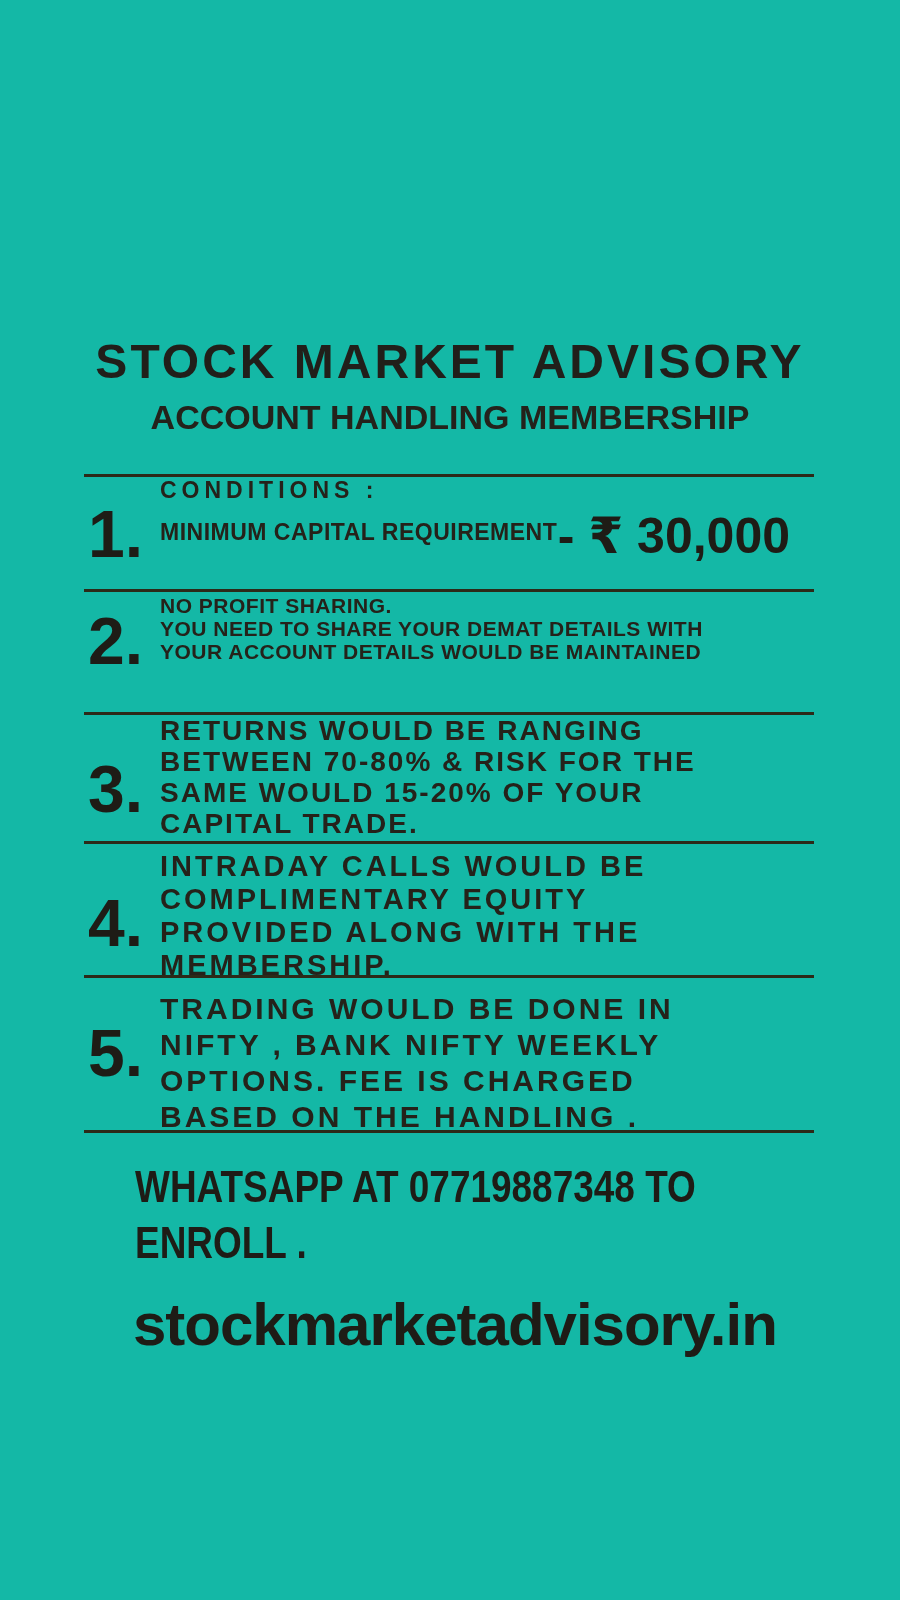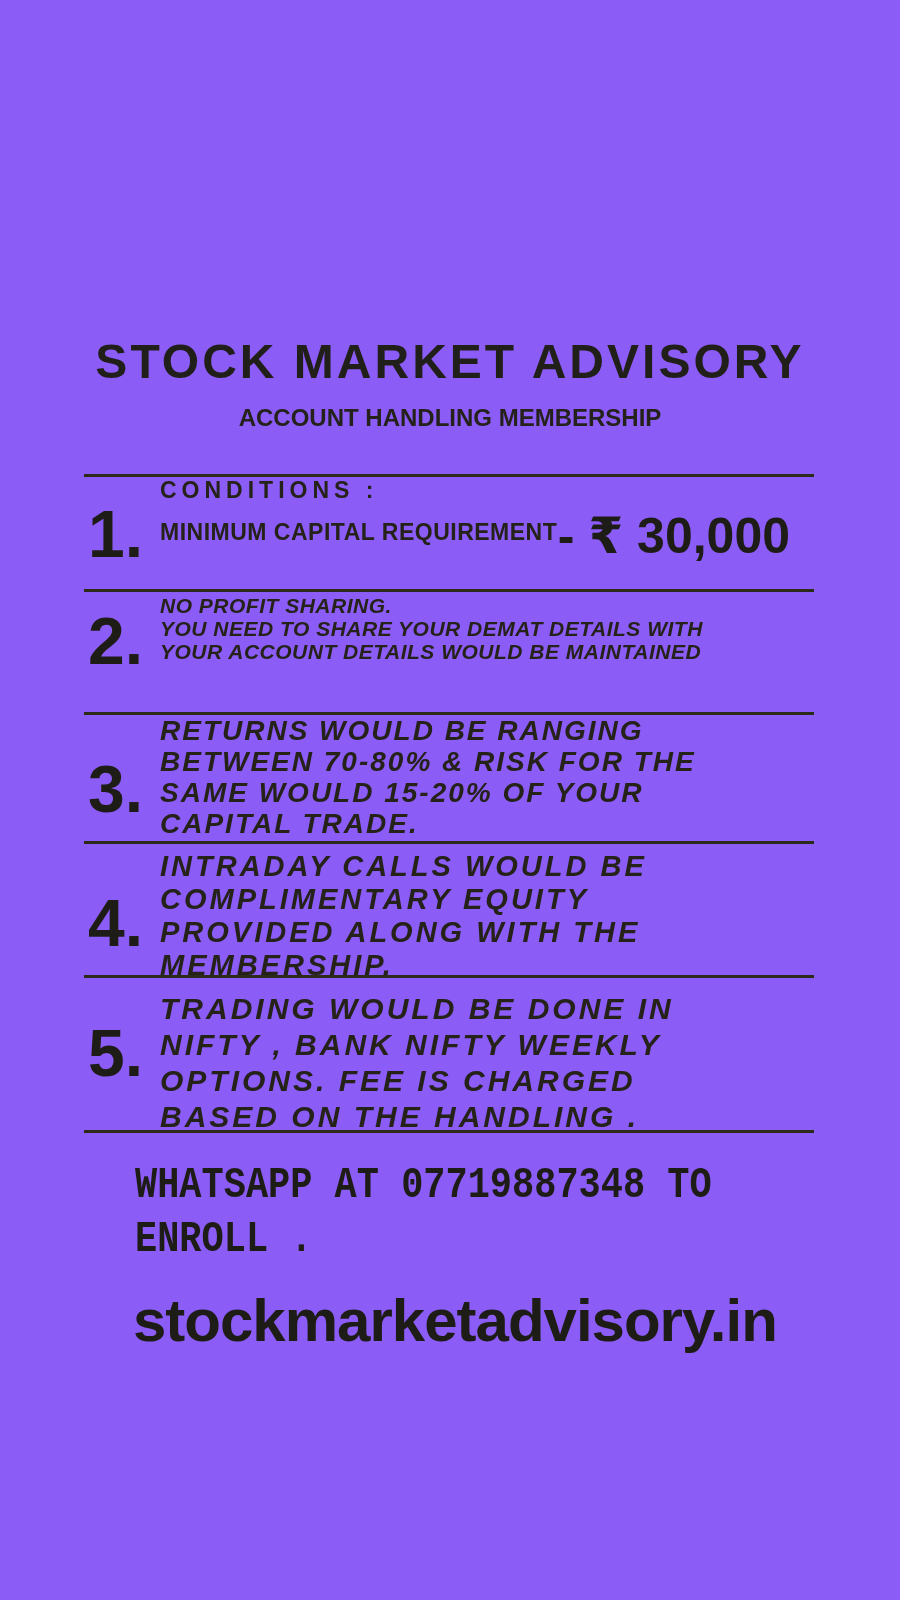--- a/index.html
+++ b/index.html
@@ -6,7 +6,7 @@
   .poster{
     position:relative;
     width:900px;height:1600px;
-    background:#8b5cf6;
+    background:#14b8a6;
     color:#25221A;
     font-family:"Liberation Sans","DejaVu Sans",sans-serif;
     font-weight:bold;

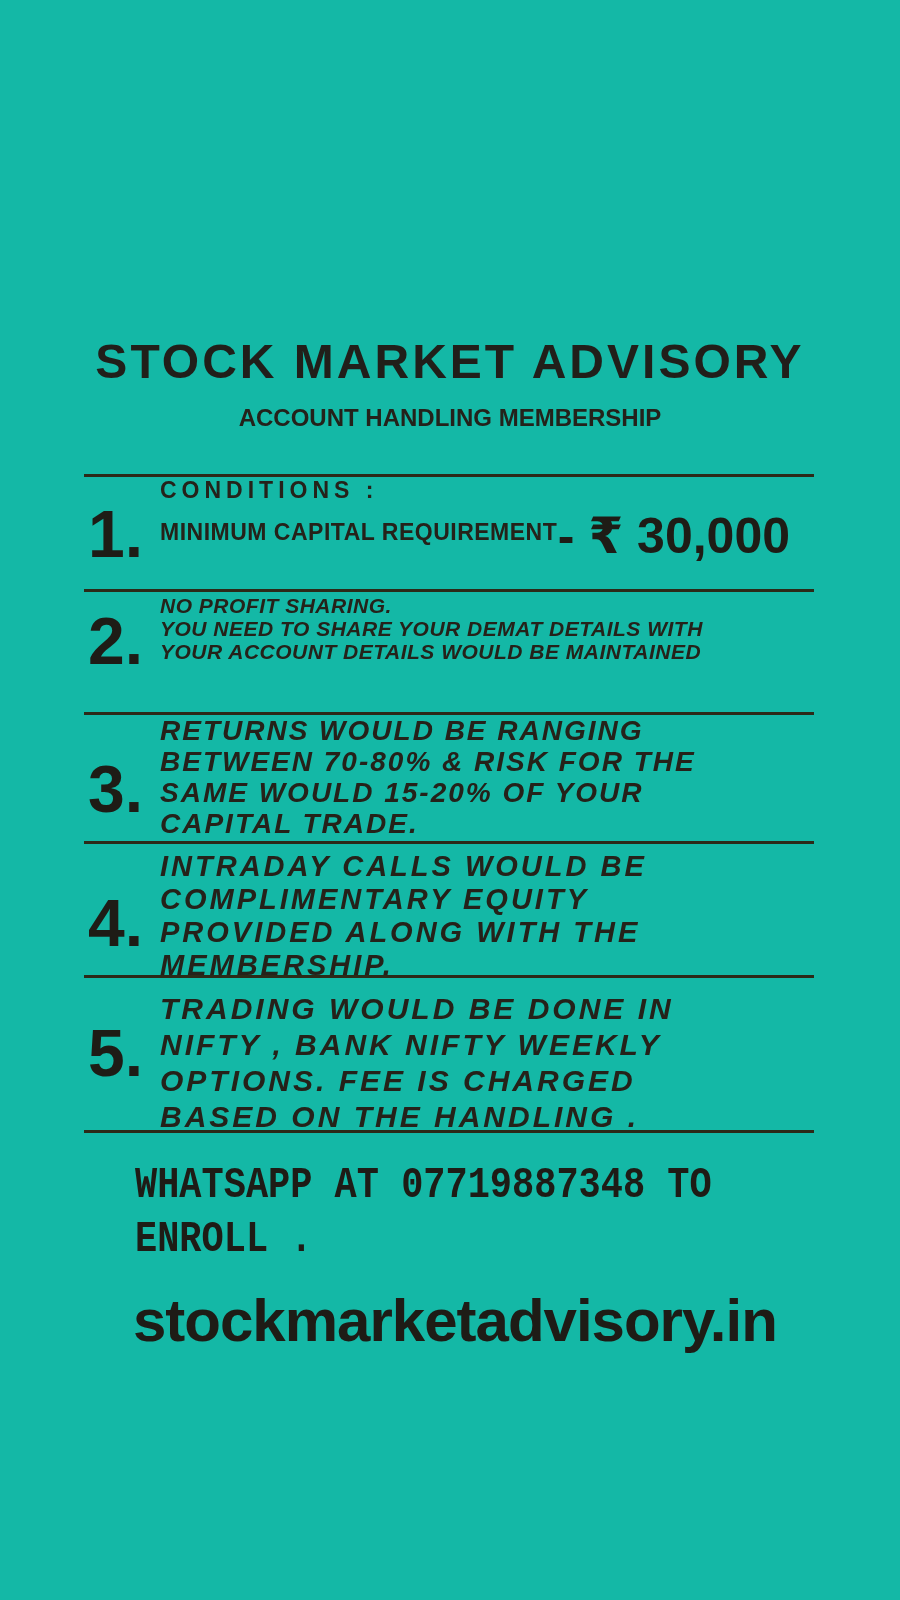--- a/index.html
+++ b/index.html
@@ -19,7 +19,7 @@
   }
   .subtitle{
     margin:14px 0 0 0;
-    font-size:24px;line-height:35px;letter-spacing:0;
+    font-size:34px;line-height:35px;letter-spacing:0;
     text-align:center;color:#24221B;
   }
   .sections{

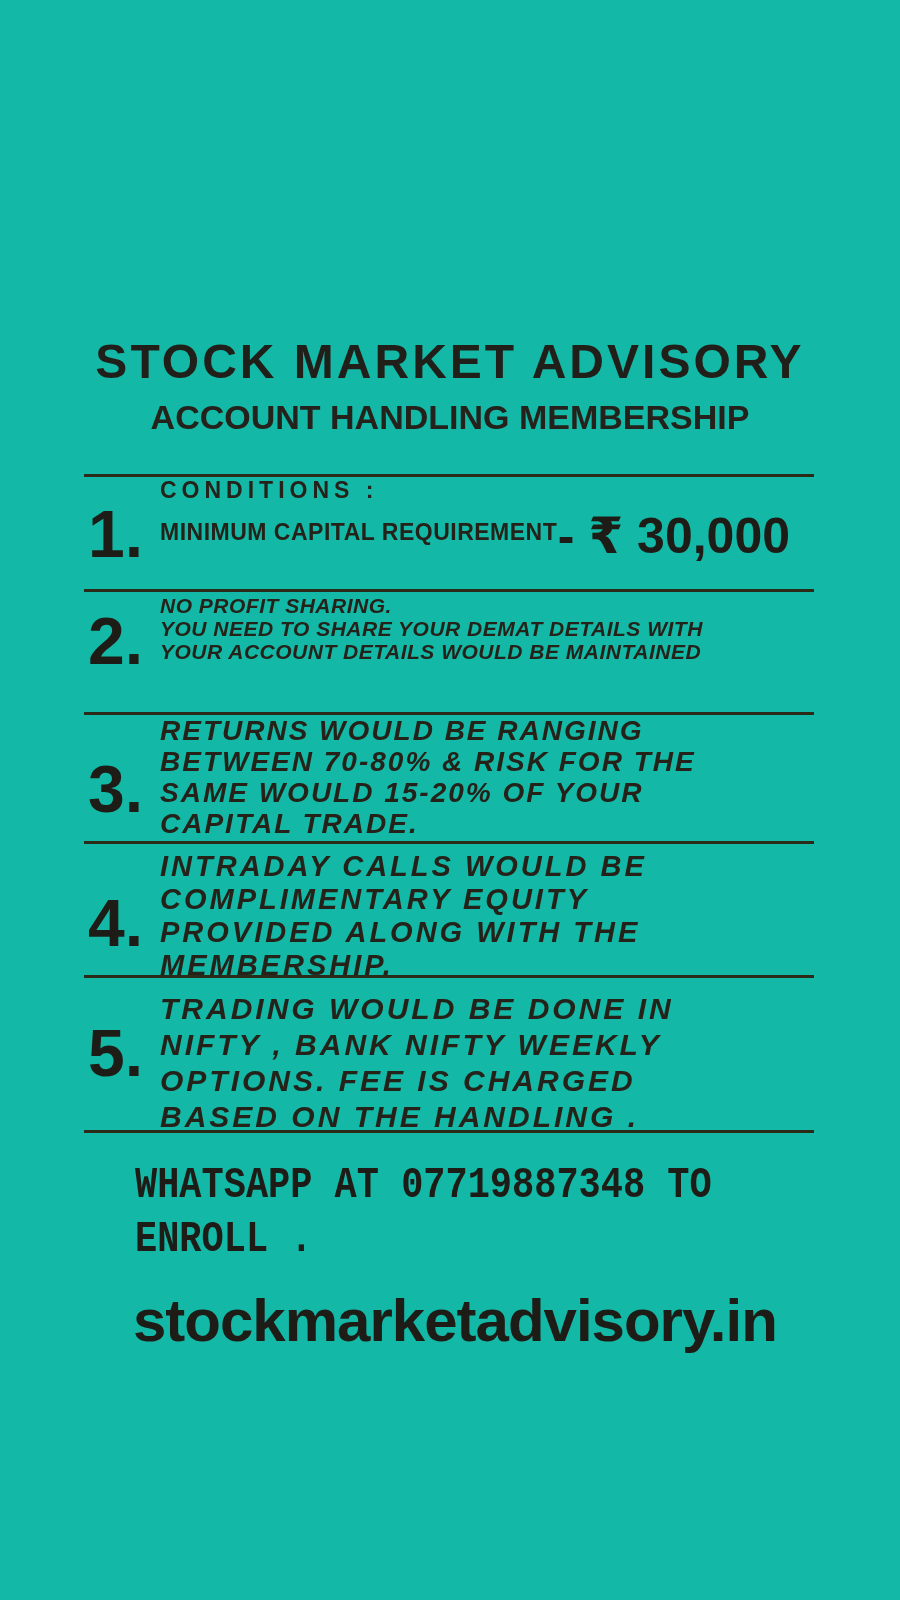--- a/index.html
+++ b/index.html
@@ -70,7 +70,7 @@
   .sec-3 .lines{padding-top:0;font-size:28px;line-height:31px;letter-spacing:2px;}
   .sec-4 .lines{padding-top:6px;font-size:29px;line-height:33px;letter-spacing:3px;}
   .sec-5 .lines{padding-top:13px;font-size:30px;line-height:36px;letter-spacing:3px;}
-  .line{white-space:nowrap;font-style:italic;}
+  .line{white-space:nowrap;}
   .contact{
     margin:24px 0 0 135px;
     font-size:54px;line-height:52px;

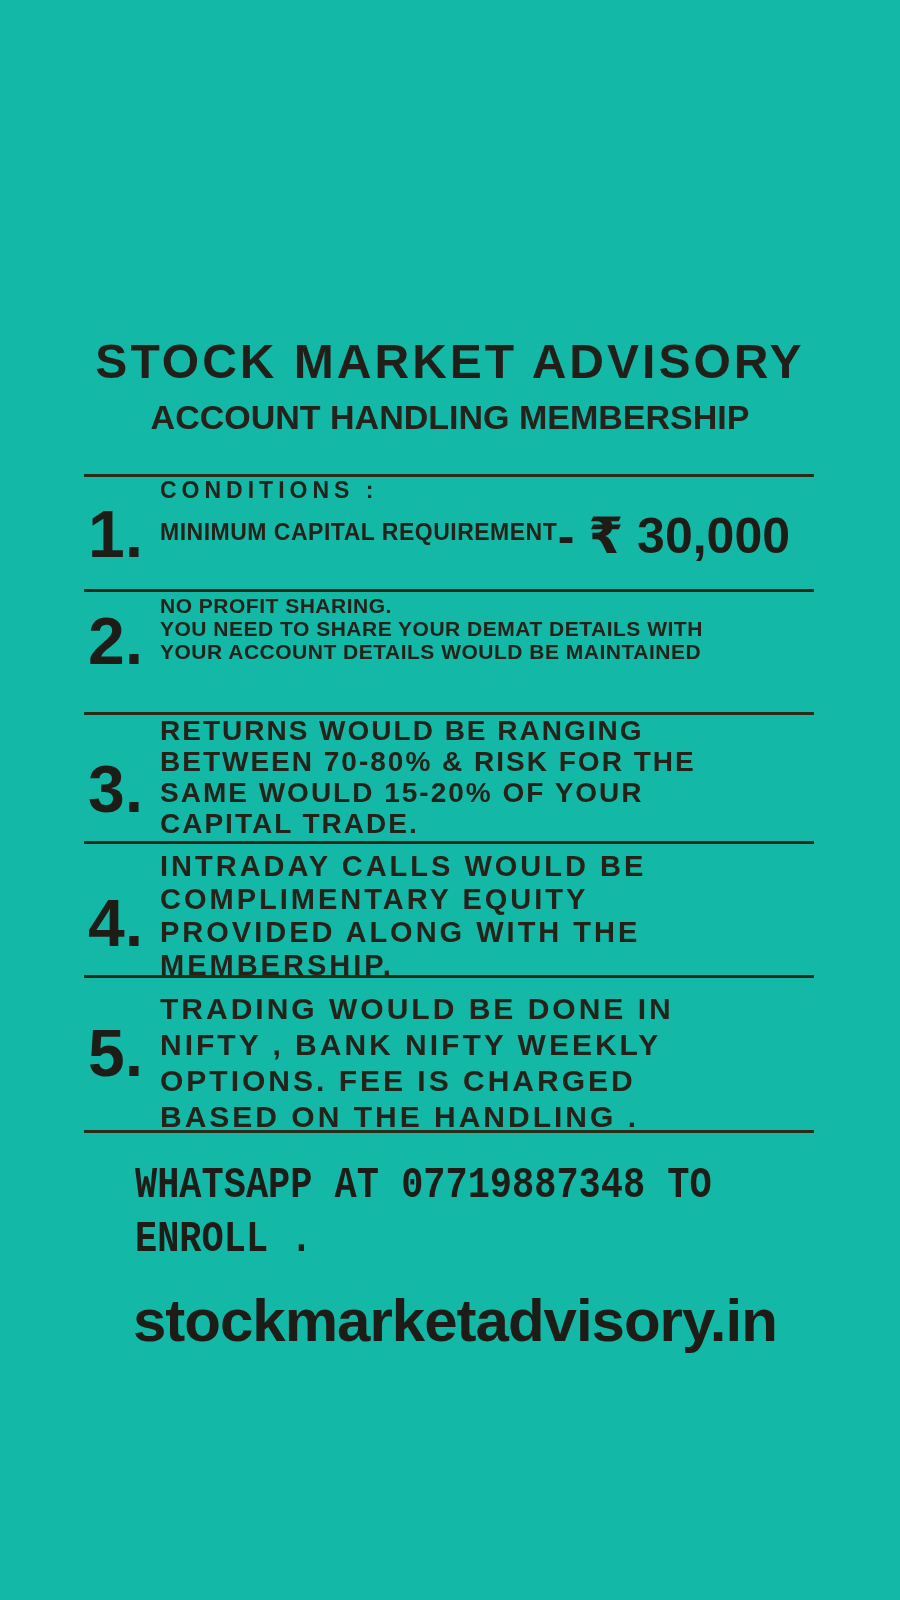--- a/index.html
+++ b/index.html
@@ -75,7 +75,6 @@
     margin:24px 0 0 135px;
     font-size:54px;line-height:52px;
     color:#1E1C16;
-    font-family:Liberation Mono, monospace;
   }
   .contact .cline{
     display:inline-block;

